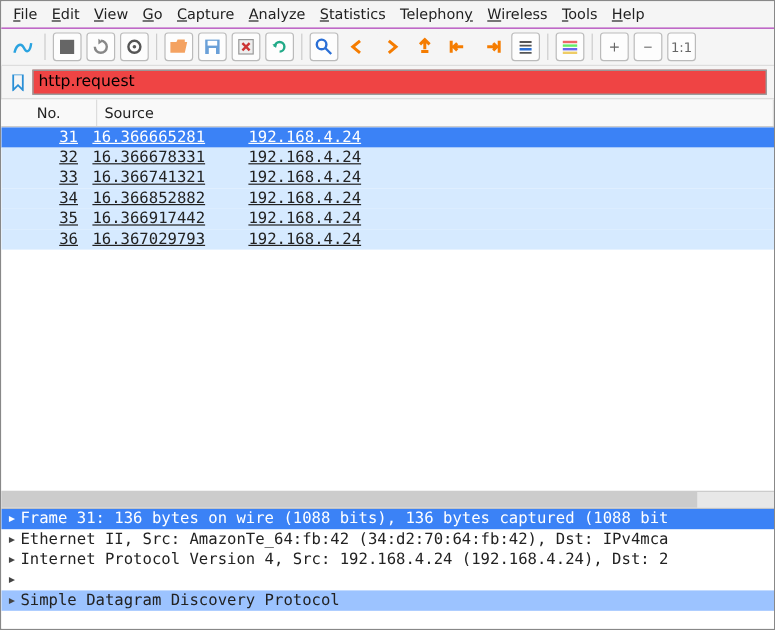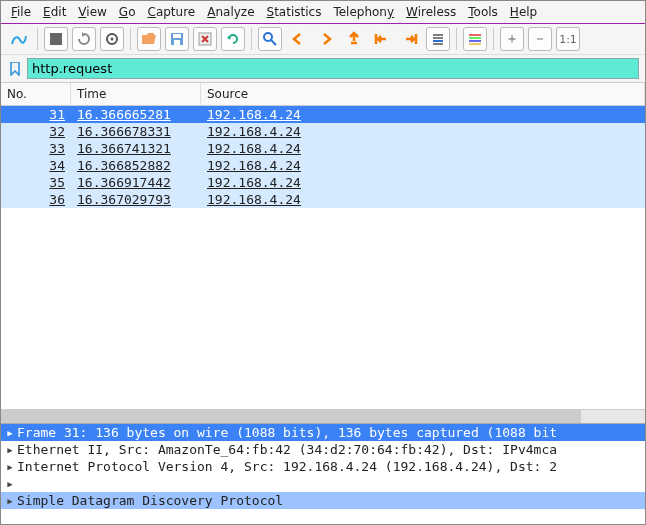--- a/index.html
+++ b/index.html
@@ -15,7 +15,7 @@
   .tb-btn svg { pointer-events: none; }
   .filter-row { display: flex; align-items: center; padding: 3px 6px; gap: 4px; border-bottom: 1px solid #ccc; }
   .filter-prefix { width: 16px; height: 18px; display: flex; align-items: center; justify-content: center; color: #1a6; font-size: 12px; }
-  .filter-input { flex: 1; border: 1px solid #8aa; background: #5eead4; padding: 2px 4px; font-family: inherit; font-size: 13px; outline: none; }
+  .filter-input { flex: 1; border: 1px solid #8aa; background: #ef4444; padding: 2px 4px; font-family: inherit; font-size: 13px; outline: none; }
   .pkt-list { flex: 1 1 60%; display: flex; flex-direction: column; background: #fff; border-bottom: 1px solid #aaa; min-height: 0; }
   .pkt-header { display: flex; background: #f9f9f9; border-bottom: 1px solid #ccc; }
   .pkt-header .col { padding: 4px 6px; border-right: 1px solid #ddd; font-weight: normal; }

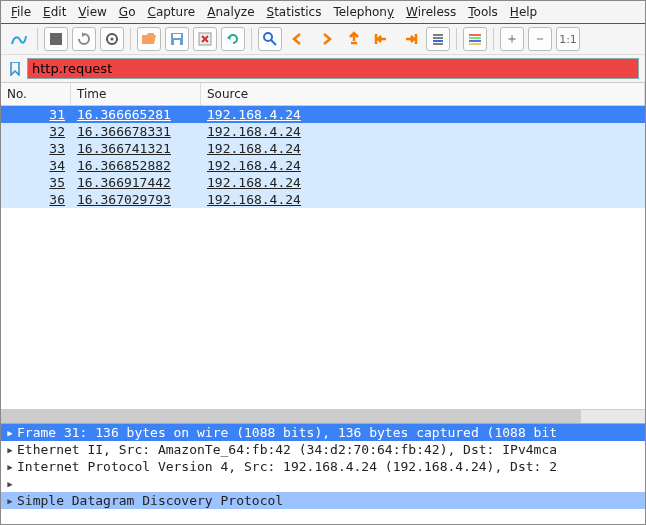--- a/index.html
+++ b/index.html
@@ -19,7 +19,7 @@
   .pkt-list { flex: 1 1 60%; display: flex; flex-direction: column; background: #fff; border-bottom: 1px solid #aaa; min-height: 0; }
   .pkt-header { display: flex; background: #f9f9f9; border-bottom: 1px solid #ccc; }
   .pkt-header .col { padding: 4px 6px; border-right: 1px solid #ddd; font-weight: normal; }
-  .col-no { width: 70px; text-align: left; }
+  .col-no { width: 80px; text-align: center; }
   .col-time { width: 130px; }
   .col-source { flex: 1; }
   .pkt-body { flex: 1; overflow: auto; font-family: "DejaVu Sans Mono", "Liberation Mono", monospace; font-size: 13px; position: relative; }

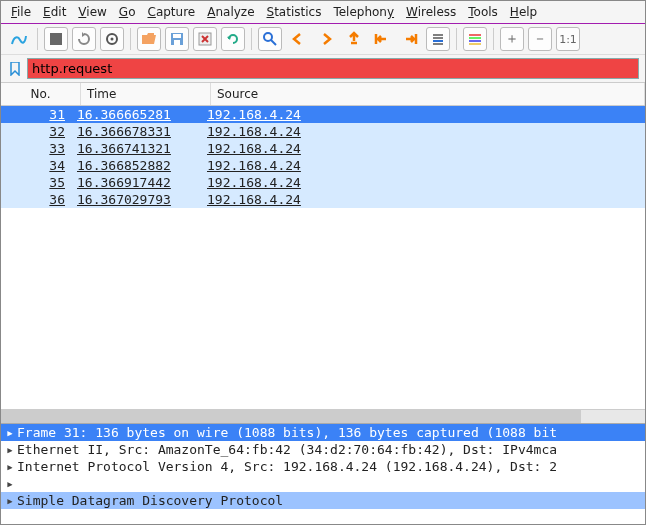--- a/index.html
+++ b/index.html
@@ -173,7 +173,6 @@
 <div class="pkt-list">
   <div class="pkt-header">
     <div class="col col-no">No.</div>
-    <div class="col col-time">Time</div>
     <div class="col col-source">Source</div>
   </div>
   <div class="pkt-body" id="pkt-body">

